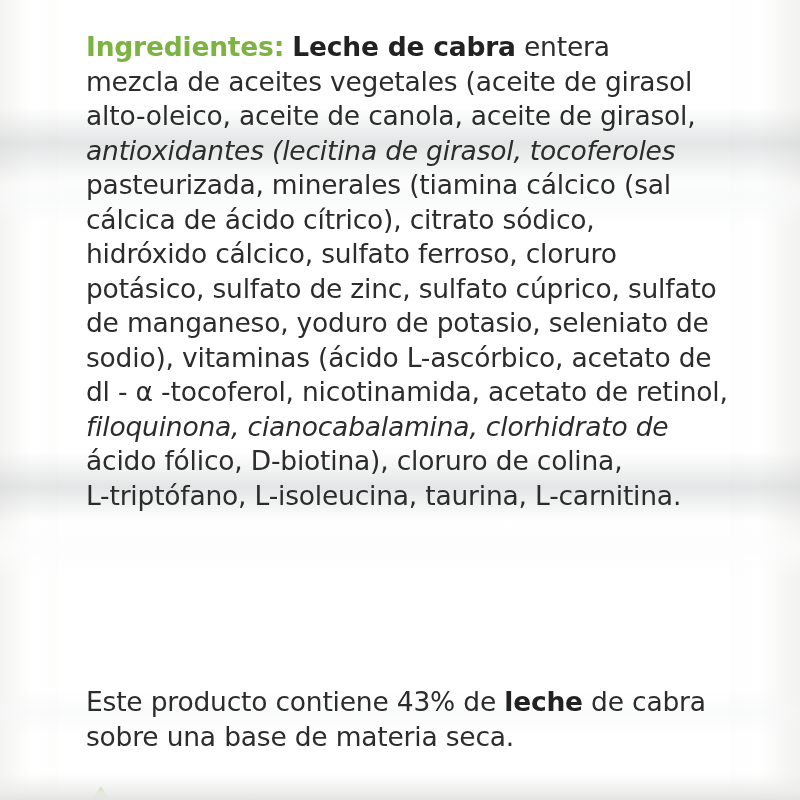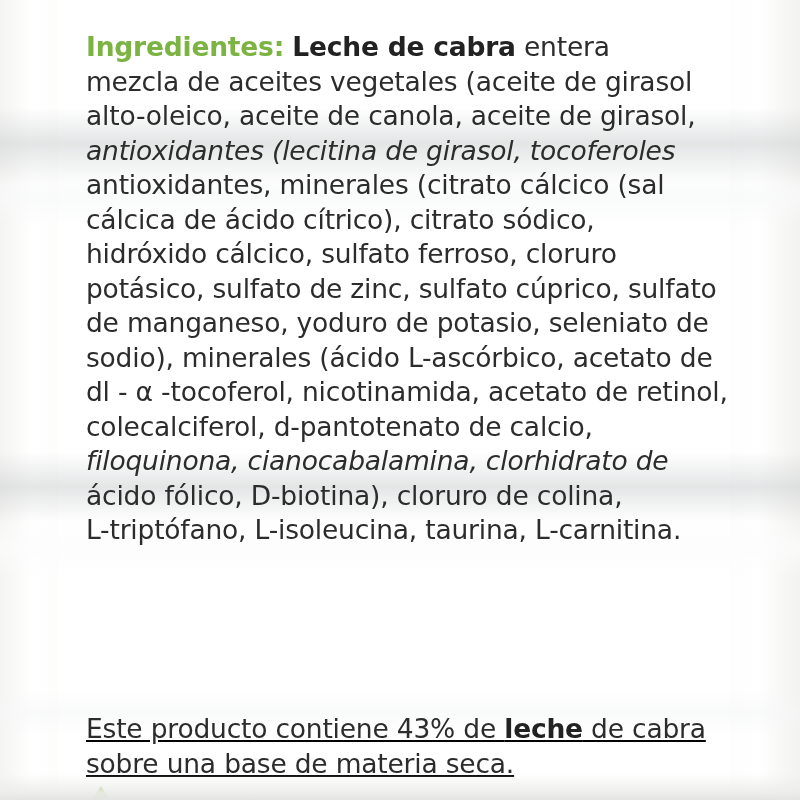--- a/index.html
+++ b/index.html
@@ -136,7 +136,7 @@
       <div class="ing-line"><span>mezcla de aceites vegetales (aceite de girasol</span></div>
       <div class="ing-line"><span>alto-oleico, aceite de canola, aceite de girasol,</span></div>
       <div class="ing-line"><span class="i">antioxidantes (lecitina de girasol, tocoferoles</span></div>
-      <div class="ing-line"><span>antioxidantes, minerales (citrato cálcico (sal</span></div>
+      <div class="ing-line"><span>pasteurizada, minerales (tiamina cálcico (sal</span></div>
       <div class="ing-line"><span>cálcica de ácido cítrico), citrato sódico,</span></div>
       <div class="ing-line"><span>hidróxido cálcico, sulfato ferroso, cloruro</span></div>
       <div class="ing-line"><span>potásico, sulfato de zinc, sulfato cúprico, sulfato</span></div>

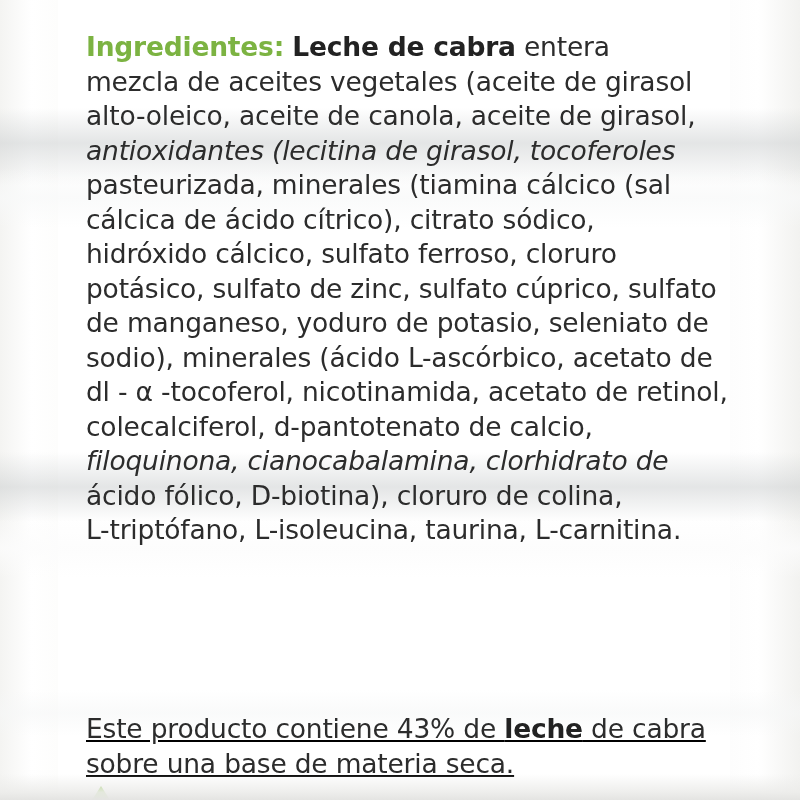--- a/index.html
+++ b/index.html
@@ -141,7 +141,7 @@
       <div class="ing-line"><span>hidróxido cálcico, sulfato ferroso, cloruro</span></div>
       <div class="ing-line"><span>potásico, sulfato de zinc, sulfato cúprico, sulfato</span></div>
       <div class="ing-line"><span>de manganeso, yoduro de potasio, seleniato de</span></div>
-      <div class="ing-line"><span>sodio), minerales (ácido L-ascórbico, acetato de</span></div>
+      <div class="ing-line"><span>sodio), vitaminas (ácido L-ascórbico, acetato de</span></div>
       <div class="ing-line"><span>dl - α -tocoferol, nicotinamida, acetato de retinol,</span></div>
       <div class="ing-line"><span>colecalciferol, d-pantotenato de calcio,</span></div>
       <div class="ing-line"><span class="i">filoquinona, cianocabalamina, clorhidrato de</span></div>

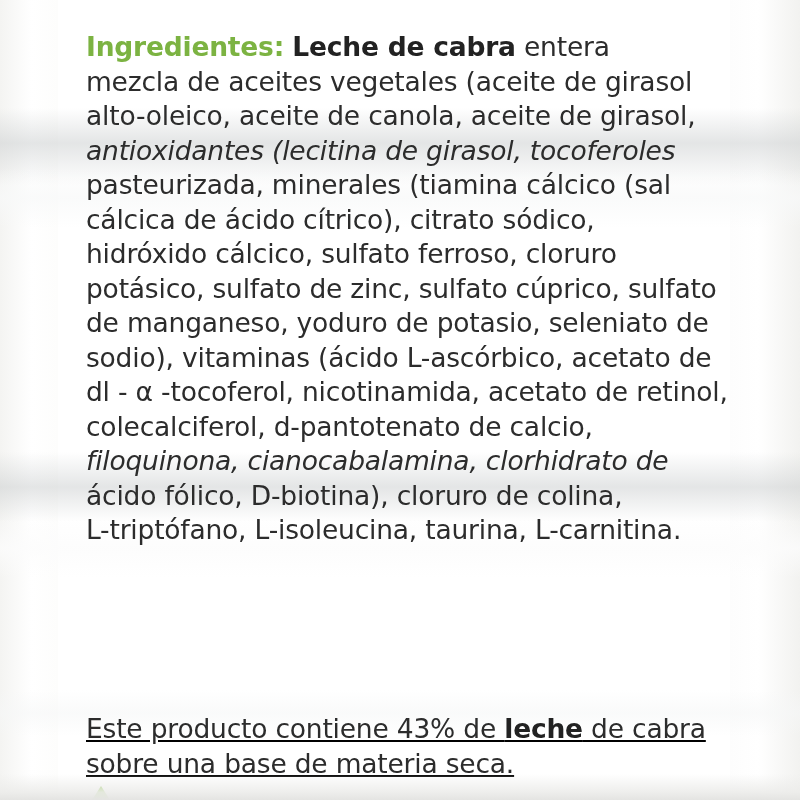--- a/index.html
+++ b/index.html
@@ -143,7 +143,6 @@
       <div class="ing-line"><span>de manganeso, yoduro de potasio, seleniato de</span></div>
       <div class="ing-line"><span>sodio), vitaminas (ácido L-ascórbico, acetato de</span></div>
       <div class="ing-line"><span>dl - α -tocoferol, nicotinamida, acetato de retinol,</span></div>
-      <div class="ing-line"><span>colecalciferol, d-pantotenato de calcio,</span></div>
       <div class="ing-line"><span class="i">filoquinona, cianocabalamina, clorhidrato de</span></div>
       <div class="ing-line"><span>ácido fólico, D-biotina), cloruro de colina,</span></div>
       <div class="ing-line"><span>L-triptófano, L-isoleucina, taurina, L-carnitina.</span></div>

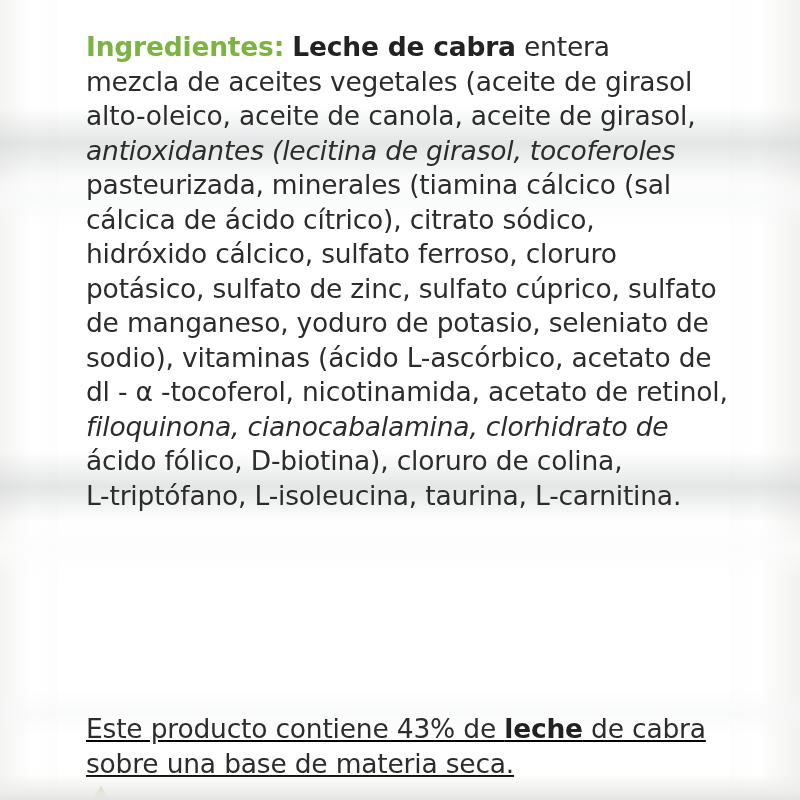--- a/index.html
+++ b/index.html
@@ -99,9 +99,8 @@
   #closing-note {
     position: absolute;
     left: 86px;
-    top: 711px;
+    top: 684px;
     width: 624px;
-    text-decoration: underline;
   }
   #closing-note .ing-line { line-height: 35px; }
 

